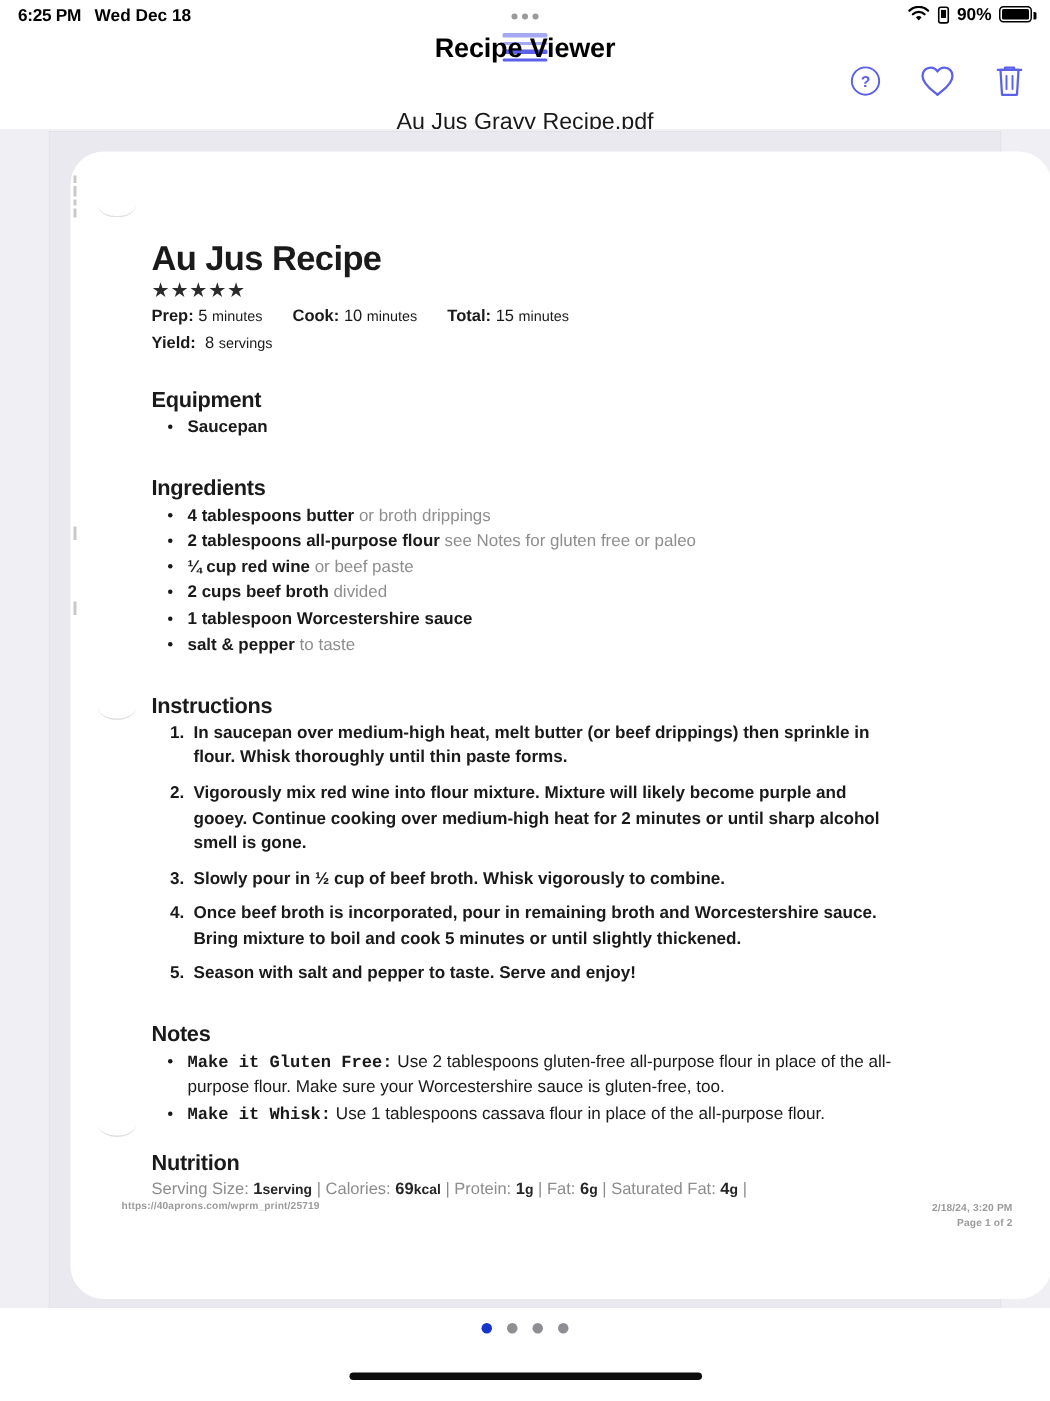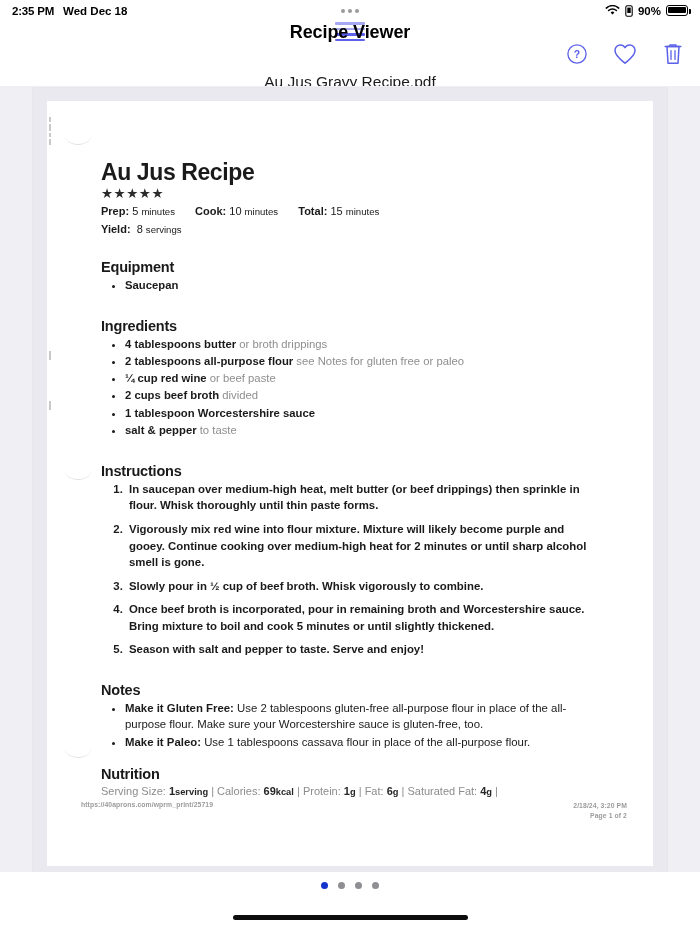--- a/index.html
+++ b/index.html
@@ -175,7 +175,7 @@
 
 <div class="statusbar">
   <div class="sb-left">
-    <span class="sb-time">2:35 PM</span>
+    <span class="sb-time">6:25 PM</span>
     <span class="sb-date">Wed Dec 18</span>
   </div>
   <div class="sb-center">

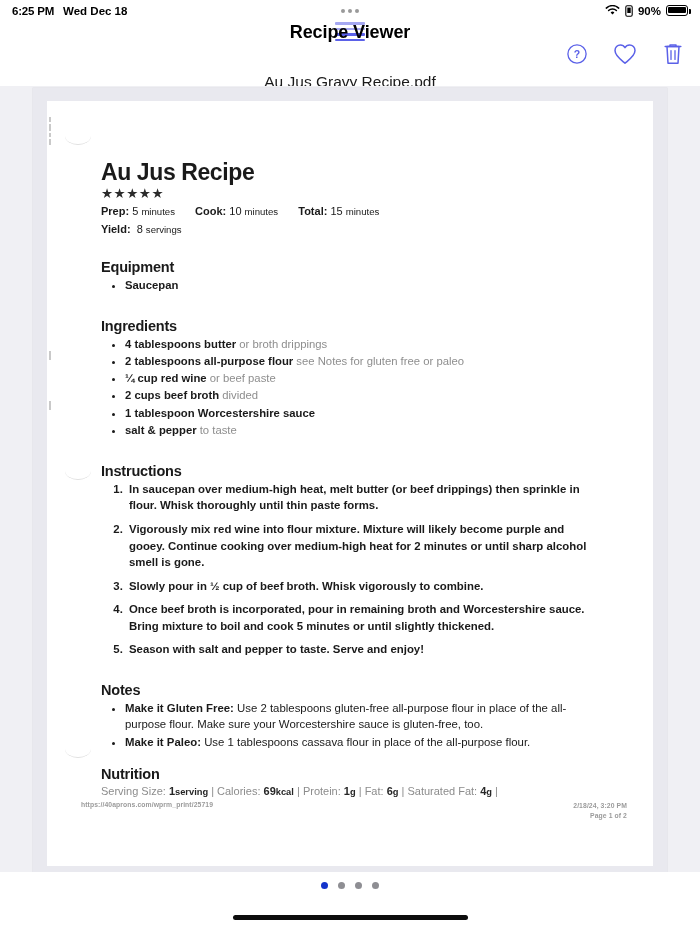--- a/index.html
+++ b/index.html
@@ -90,8 +90,9 @@
   .page {
     position: absolute;
     left: 14px; top: 13px;
-    width: 606px; height: 765px;
-    background: #ffffff;
+    width: 654px; height: 765px;
+    background: #ffffff;
+    border-radius: 22px;
   }
   
   .scanarc {

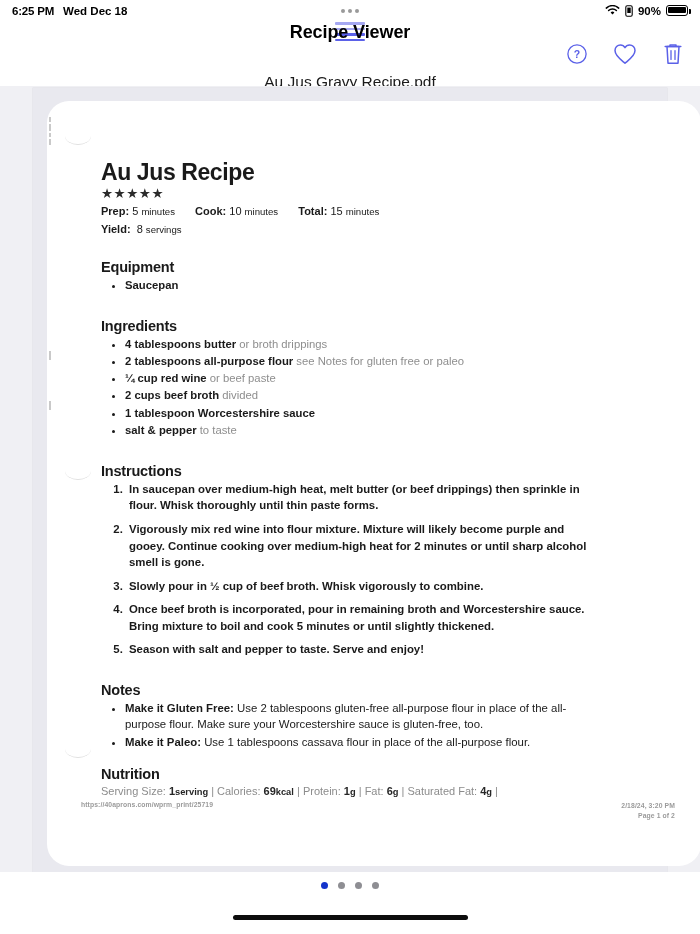--- a/index.html
+++ b/index.html
@@ -143,7 +143,7 @@
   ol.steps li { font-size: 11.4px; font-weight: bold; line-height: 1.45; margin-bottom: 7px; padding-left: 3px; }
   ul.notes { list-style: disc; margin-left: 24px; }
   ul.notes li { font-size: 11.4px; line-height: 1.45; margin-bottom: 1px; }
-  ul.notes li b { font-weight: bold; }
+  ul.notes li b { font-weight: bold; font-family: Liberation Mono, monospace; }
   .nutrition-line { font-size: 11px; color: #8c8c8c; line-height: 1.4; margin-top: 1px;}
   .nutrition-line b { color: #262626; font-weight: bold; }
   .nutrition-line .u { font-size: 9.3px; font-weight: bold; color:#262626; }

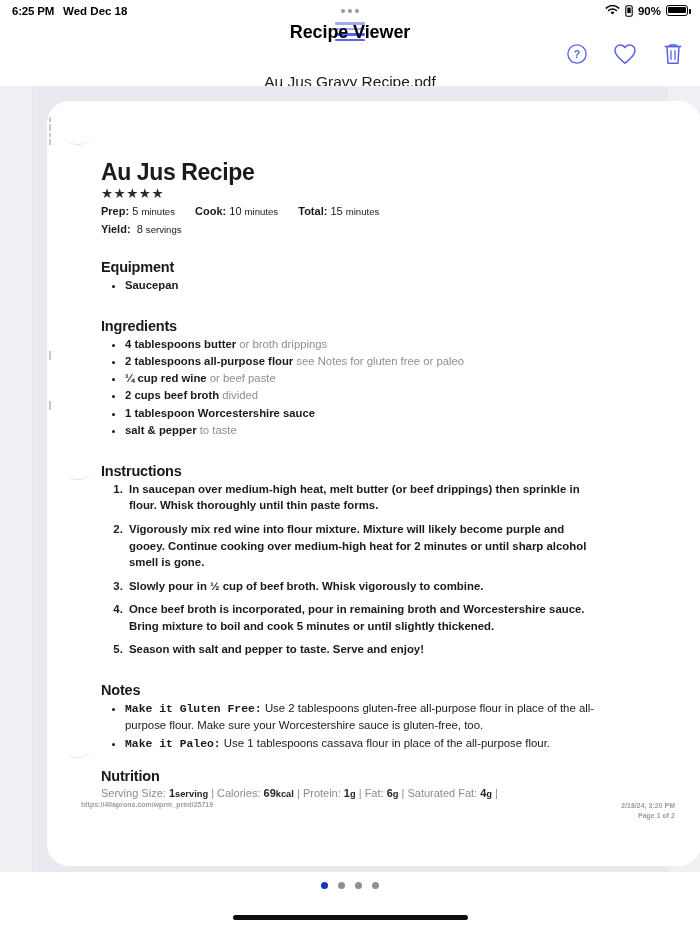--- a/index.html
+++ b/index.html
@@ -316,7 +316,7 @@
         <h2 class="sec">Notes</h2>
         <ul class="notes">
           <li><b>Make it Gluten Free:</b><span> Use 2 tablespoons gluten-free all-purpose flour in place of the all-purpose flour. Make sure your Worcestershire sauce is gluten-free, too.</span></li>
-          <li><b>Make it Paleo:</b><span> Use 1 tablespoons cassava flour in place of the all-purpose flour.</span></li>
+          <li><b>Make it Whisk:</b><span> Use 1 tablespoons cassava flour in place of the all-purpose flour.</span></li>
         </ul>
 
         <h2 class="sec" style="margin-top:16px;">Nutrition</h2>

